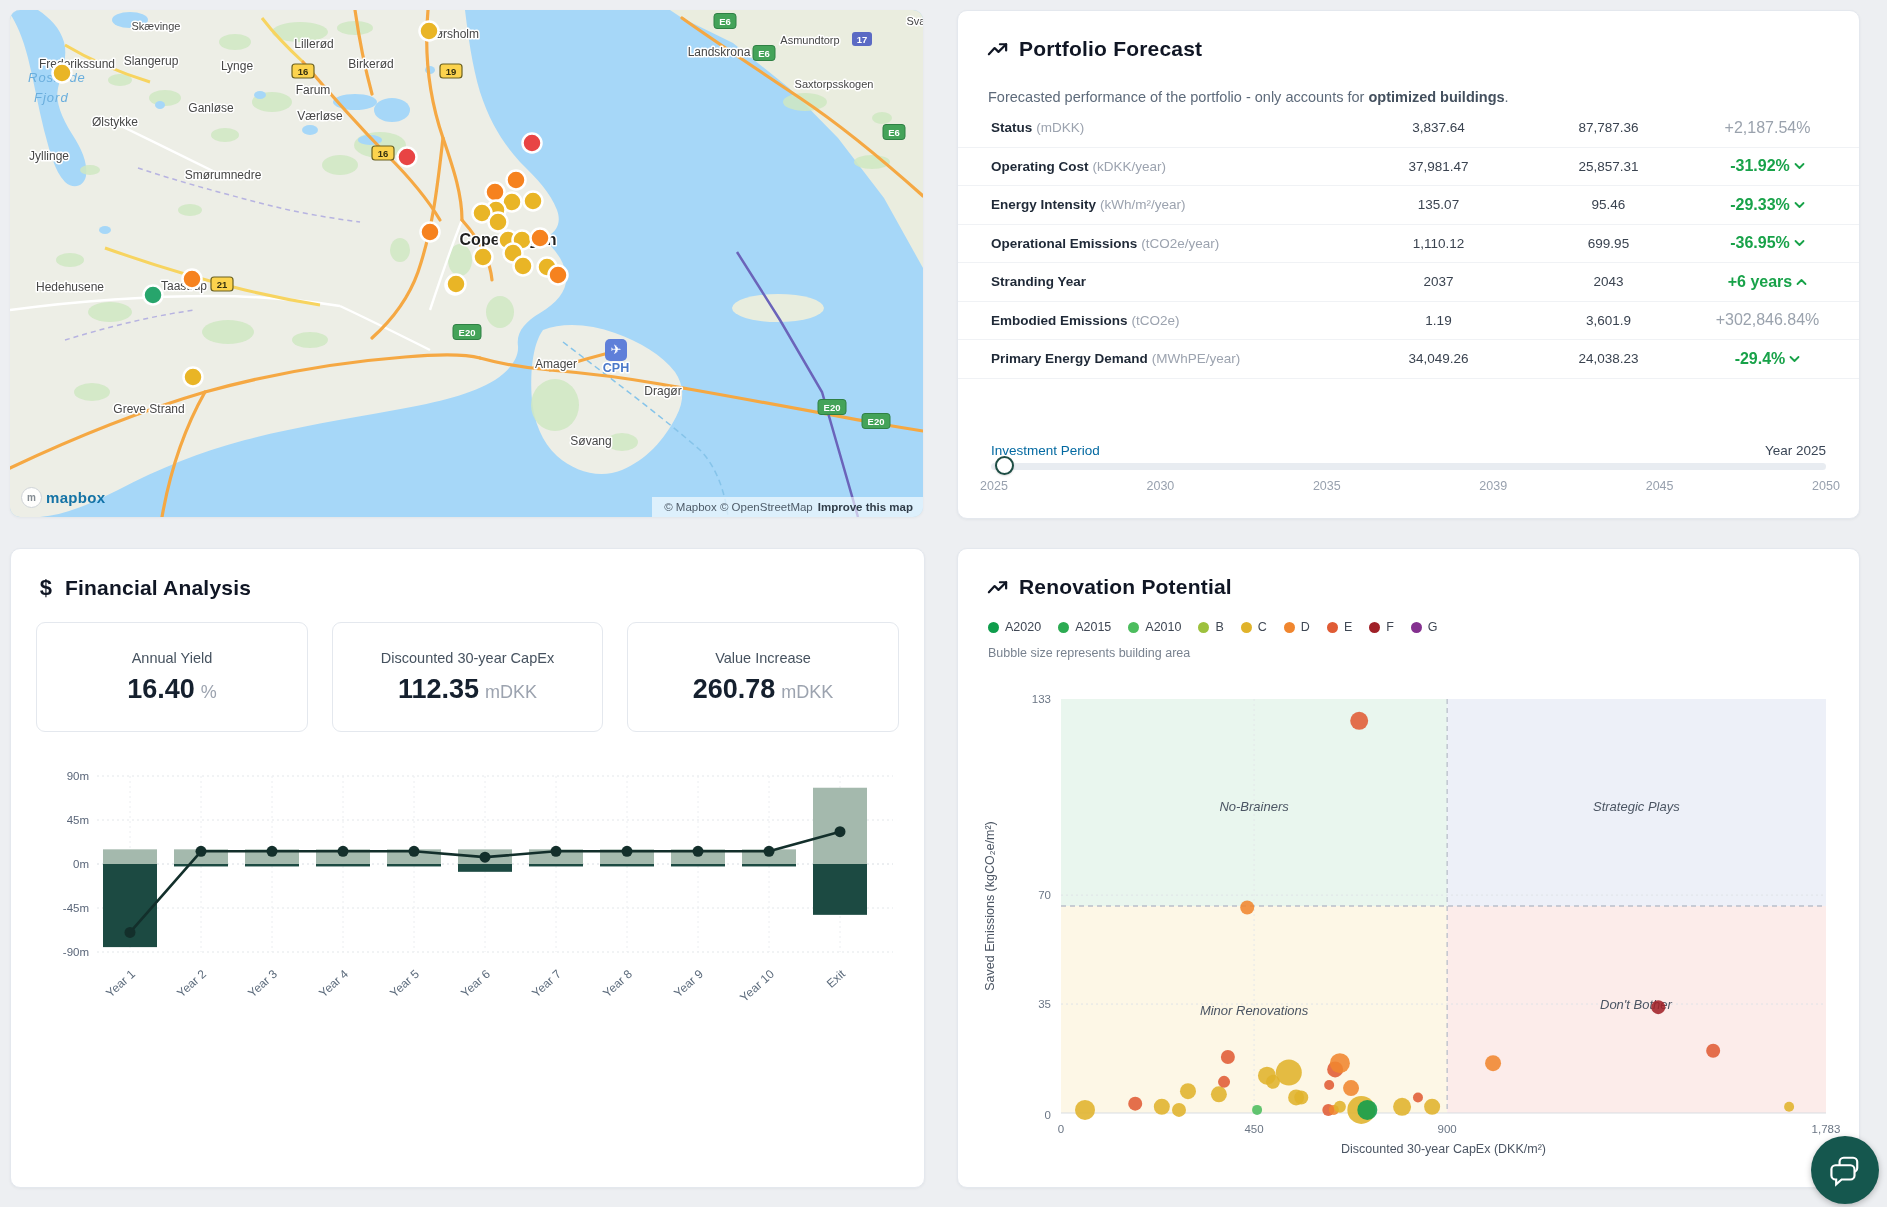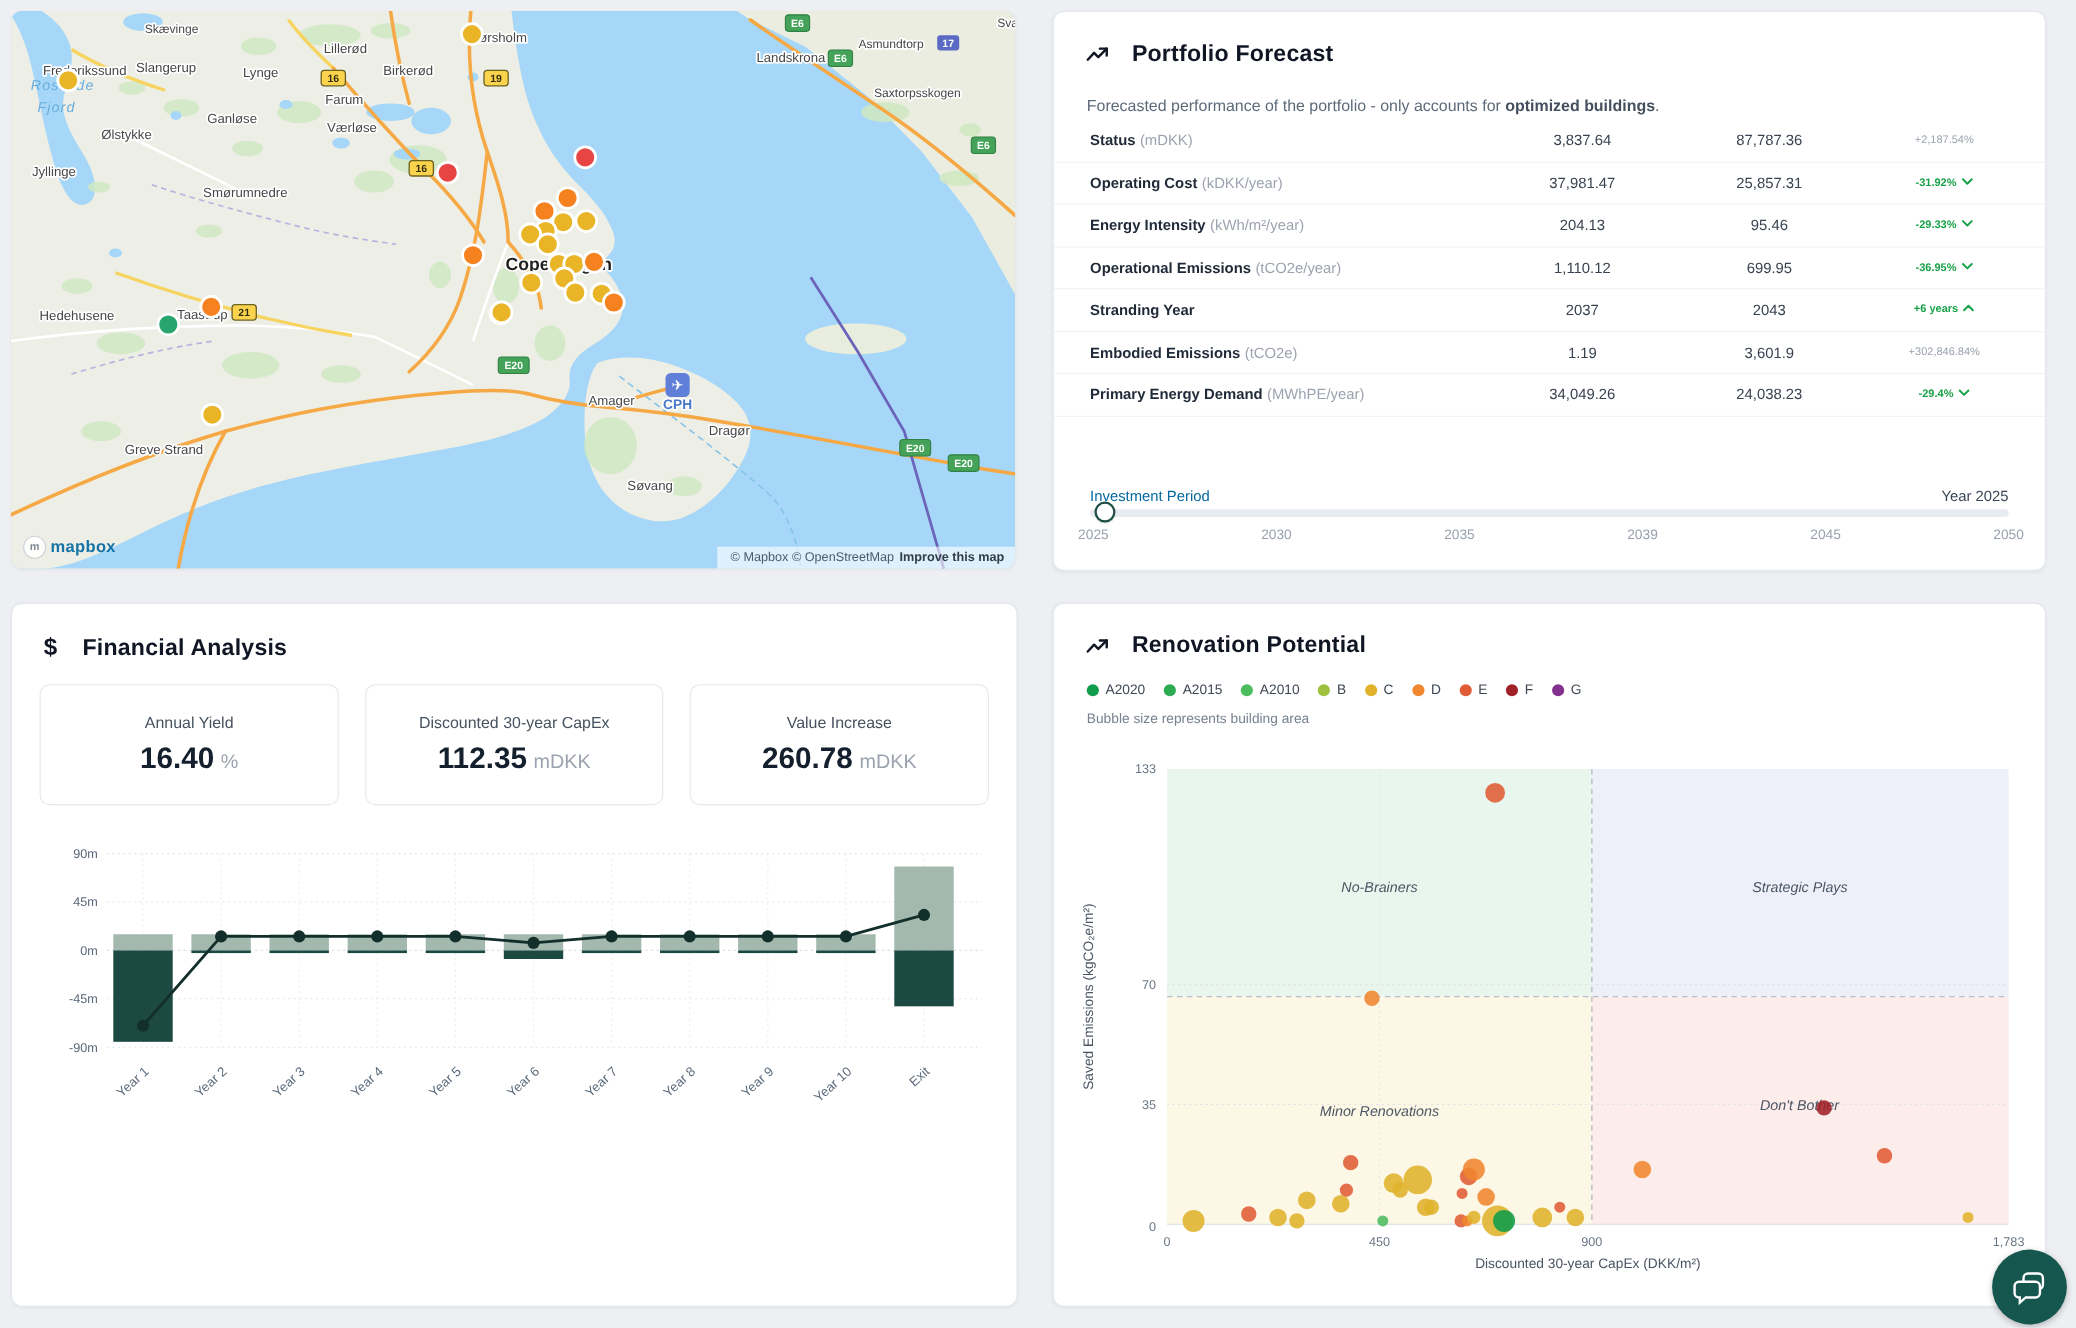--- a/index.html
+++ b/index.html
@@ -11,7 +11,7 @@
   }
   .panel{position:absolute;background:#ffffff;border:1px solid #e4e8ee;border-radius:10px;box-shadow:0 1px 3px rgba(20,30,50,.05);}
   .abs{position:absolute;}
-  .panel-title{position:absolute;display:flex;align-items:flex-end;gap:20px;font-size:21px;font-weight:700;color:#101624;letter-spacing:.2px;}
+  .panel-title{position:absolute;display:flex;align-items:center;gap:10px;font-size:21px;font-weight:700;color:#101624;letter-spacing:.2px;}
   .panel-title svg{flex:0 0 auto;}
   .dollar-glyph{font-size:22px;font-weight:700;color:#101624;width:18px;text-align:center;}
 

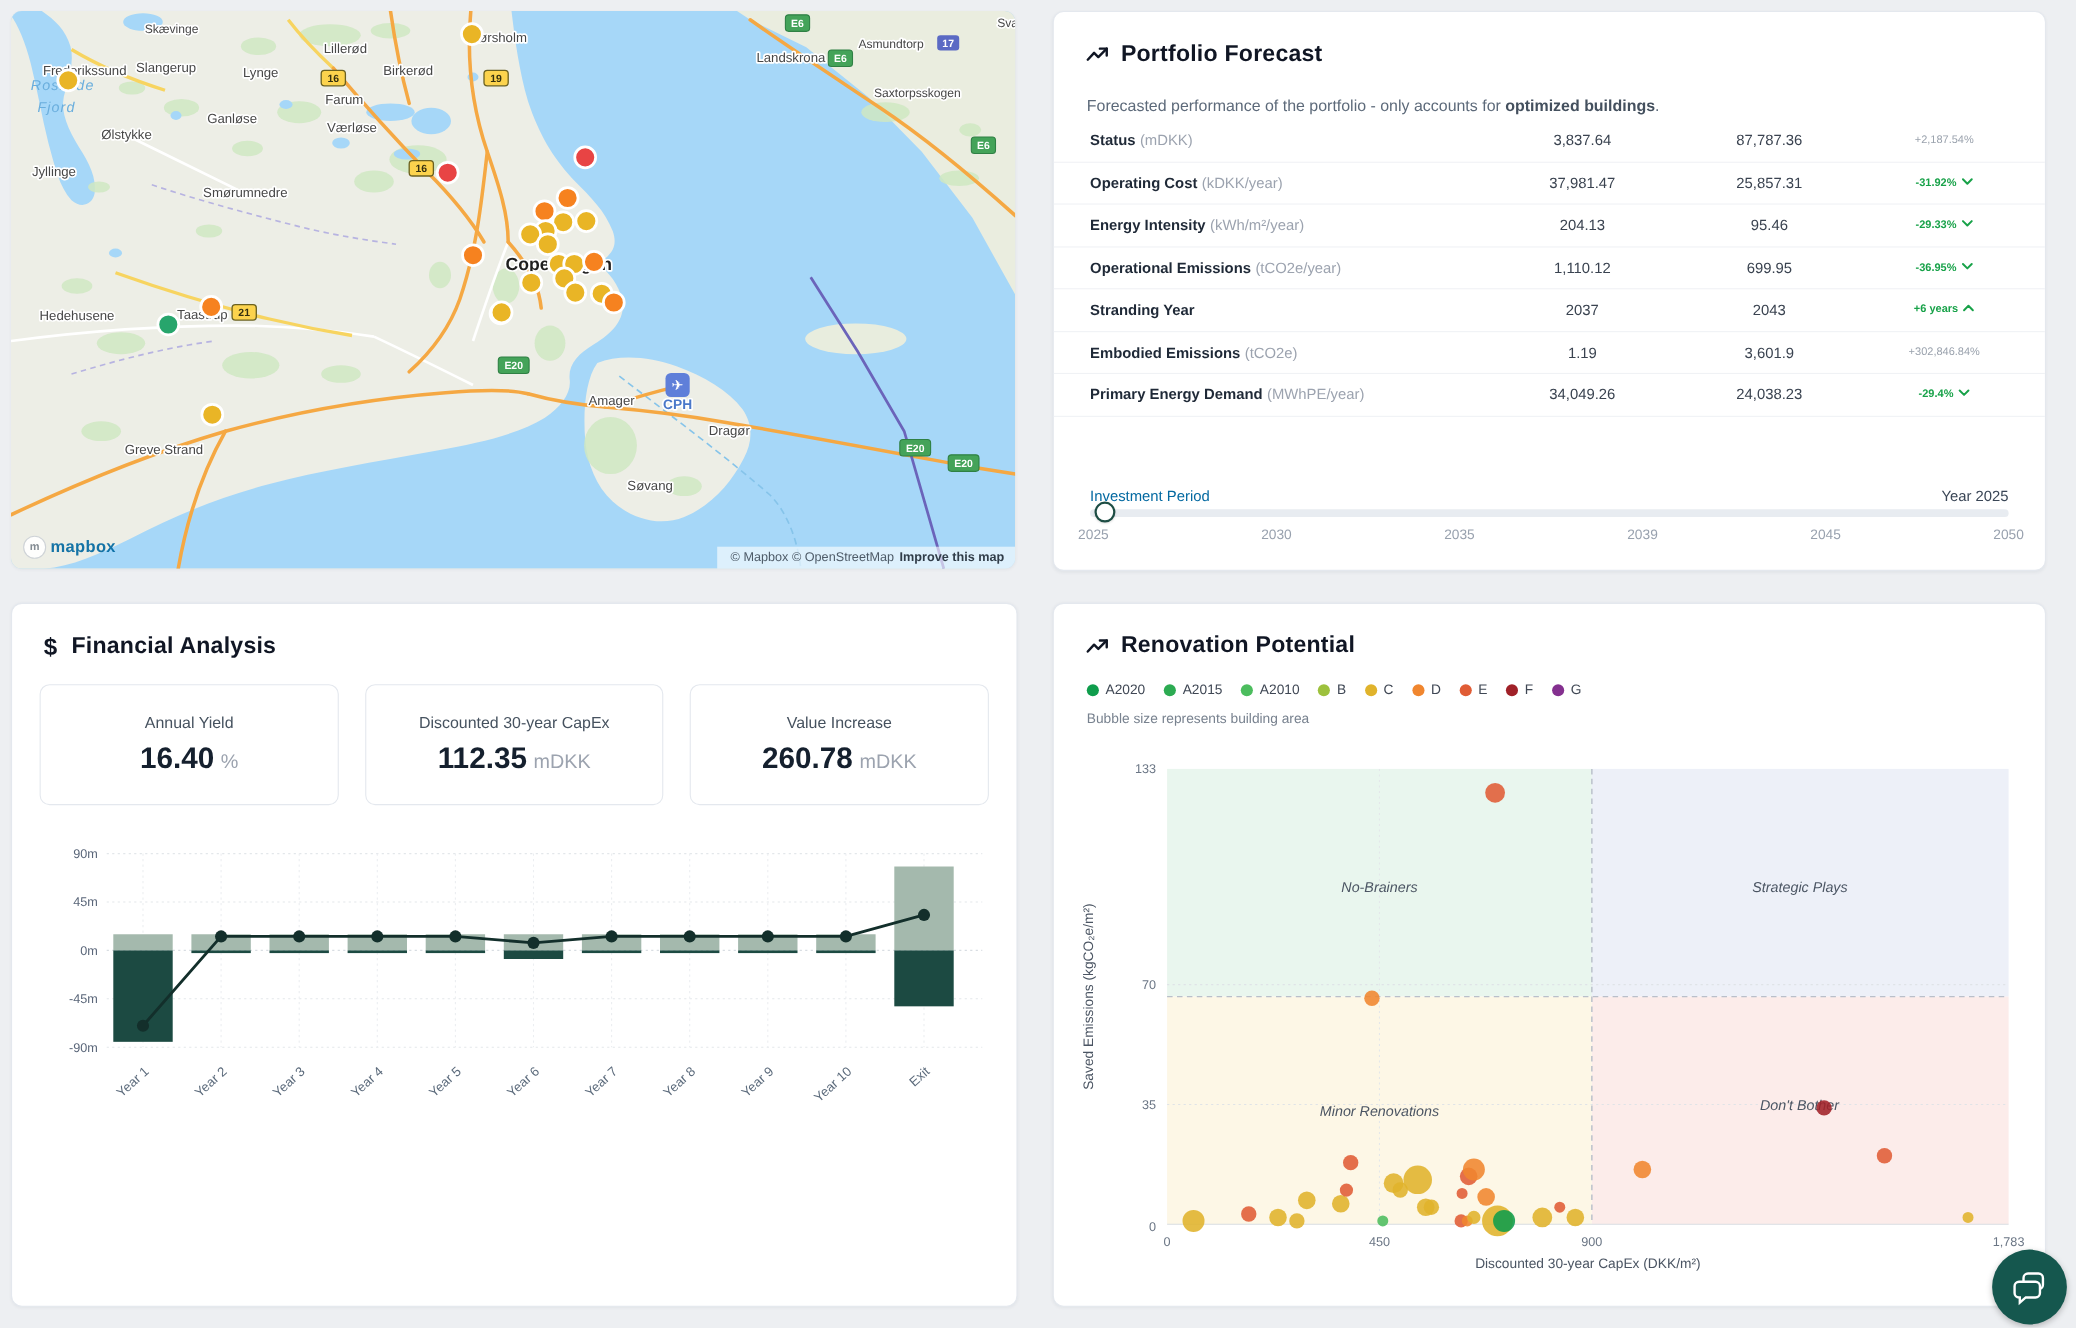--- a/index.html
+++ b/index.html
@@ -39,7 +39,7 @@
   .pf-label{font-size:13.5px;color:#1f2937;font-weight:700;}
   .pf-label .unit{font-weight:400;color:#9ca3af;margin-left:4px;}
   .pf-val{font-size:13.5px;color:#3a4350;text-align:center;}
-  .pf-cmp{font-size:10px;font-weight:700;display:flex;align-items:flex-start;justify-content:center;gap:4px;}
+  .pf-cmp{font-size:16px;font-weight:700;display:flex;align-items:center;justify-content:center;gap:4px;}
   .pf-cmp.neutral{color:#9aa2ad;font-weight:400;}
   .pf-cmp.down,.pf-cmp.up{color:#18a249;}
   .invest-label{position:absolute;left:33px;top:432px;font-size:13.5px;color:#0369a1;}

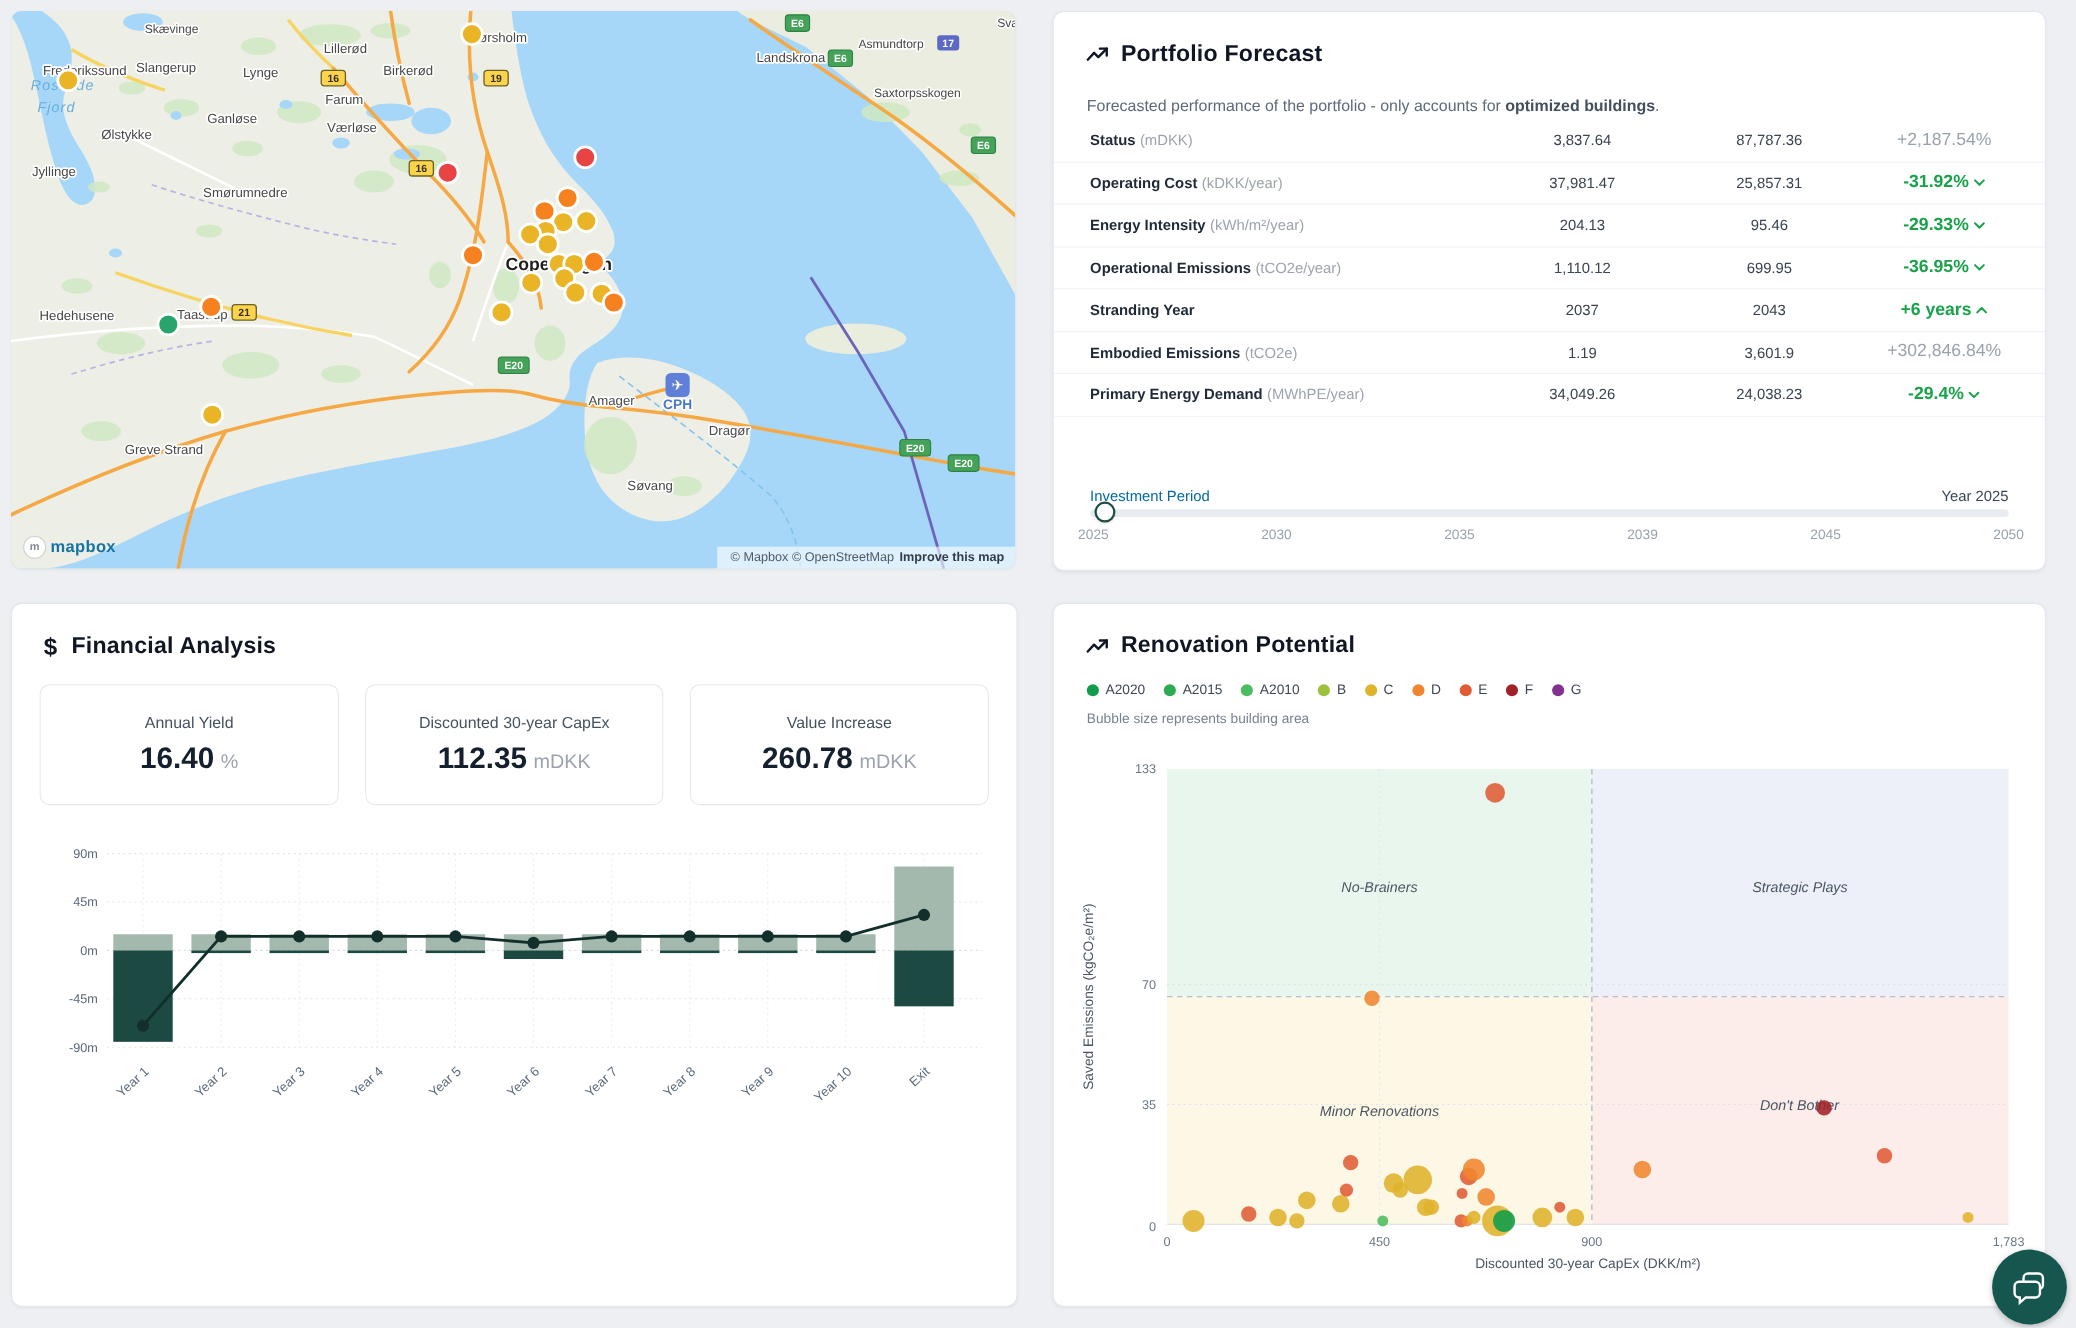--- a/index.html
+++ b/index.html
@@ -277,7 +277,7 @@
       </div>
       <div class="pf-row">
         <div class="pf-label"><span>Energy Intensity</span><span class="unit">(kWh/m²/year)</span></div>
-        <div class="pf-val">204.13</div>
+        <div class="pf-val">135.07</div>
         <div class="pf-val">95.46</div>
         <div class="pf-cmp down">
           <span>-29.33%</span>

